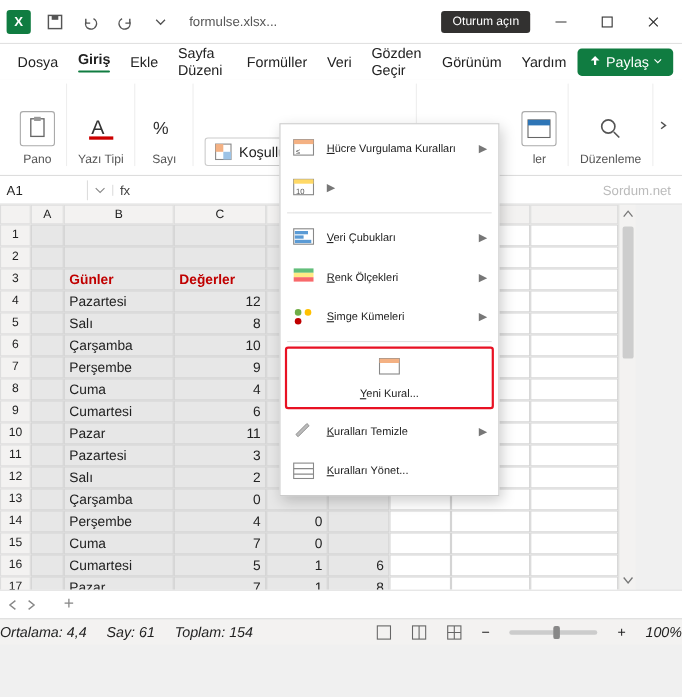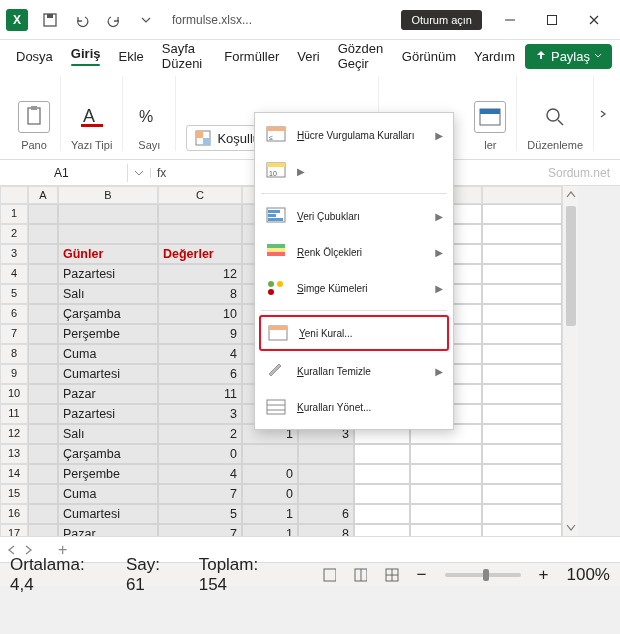--- a/index.html
+++ b/index.html
@@ -33,7 +33,7 @@
   .ribbon-right { margin-left: auto; display: flex; }
 
   
-  .formulabar { height: 26px; background: #fff; border-bottom: 1px solid #ddd; display: flex; align-items: center; padding-left: 48px; }
+  .formulabar { height: 26px; background: #fff; border-bottom: 1px solid #ddd; display: flex; align-items: center; }
   .namebox { width: 80px; padding: 2px 6px; border-right: 1px solid #ddd; font-size: 12px; }
   .fb-controls { display: flex; align-items: center; gap: 4px; padding: 0 6px; border-right: 1px solid #ddd; }
   .fx { font-size: 12px; color: #444; padding: 0 6px; }

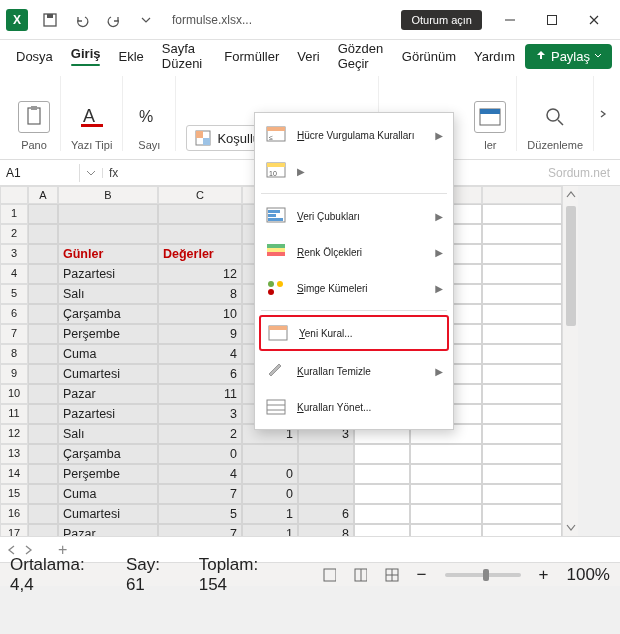--- a/index.html
+++ b/index.html
@@ -60,7 +60,7 @@
   .dd-label { flex: 1; font-size: 10px; }
   .dd-arrow { font-size: 10px; color: #777; }
   .dd-sep { height: 1px; background: #e1e1e1; margin: 4px 6px; }
-  .dd-highlight { border: 2px solid #e81123; border-radius: 3px; margin: 2px 4px; padding: 6px 6px; }
+  .dd-highlight { border: 2px solid #e81123; border-radius: 3px; margin: 2px 4px; padding: 6px 6px; flex-direction: column; }
 
   
   .sheettabs { height: 26px; background: #fff; border-top: 1px solid #ddd; display: flex; align-items: center; padding: 0 6px; gap: 8px; }

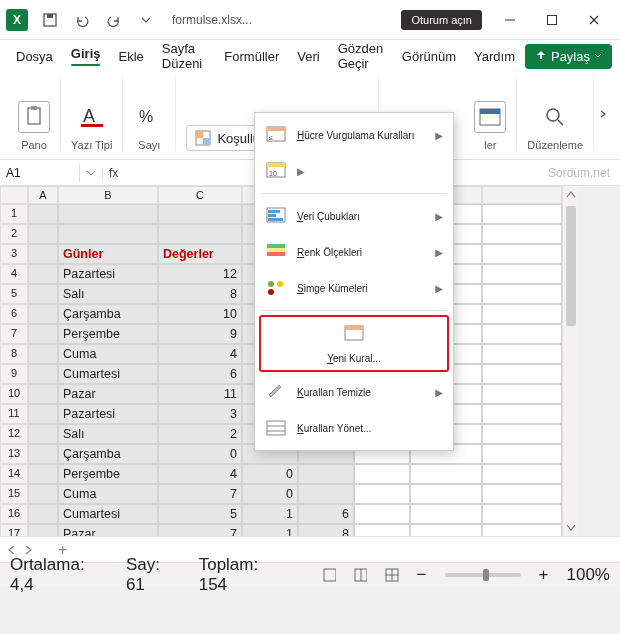--- a/index.html
+++ b/index.html
@@ -68,7 +68,7 @@
   .sheet-nav { display: flex; gap: 4px; margin-right: 8px; }
 
   
-  .statusbar { height: 24px; background: #f3f2f1; border-top: 1px solid #ddd; display: flex; align-items: center; font-size: 17px; padding: 0 10px; gap: 18px; }
+  .statusbar { height: 24px; background: #f3f2f1; border-top: 1px solid #ddd; display: flex; align-items: center; font-size: 13px; padding: 0 0; gap: 18px; font-style: italic; }
   .statusbar .spacer { flex: 1; }
   .zoom-slider { width: 80px; height: 4px; background: #ccc; position: relative; border-radius: 2px; }
   .zoom-slider .knob { position: absolute; left: 50%; top: -4px; width: 6px; height: 12px; background: #888; border-radius: 2px; }

